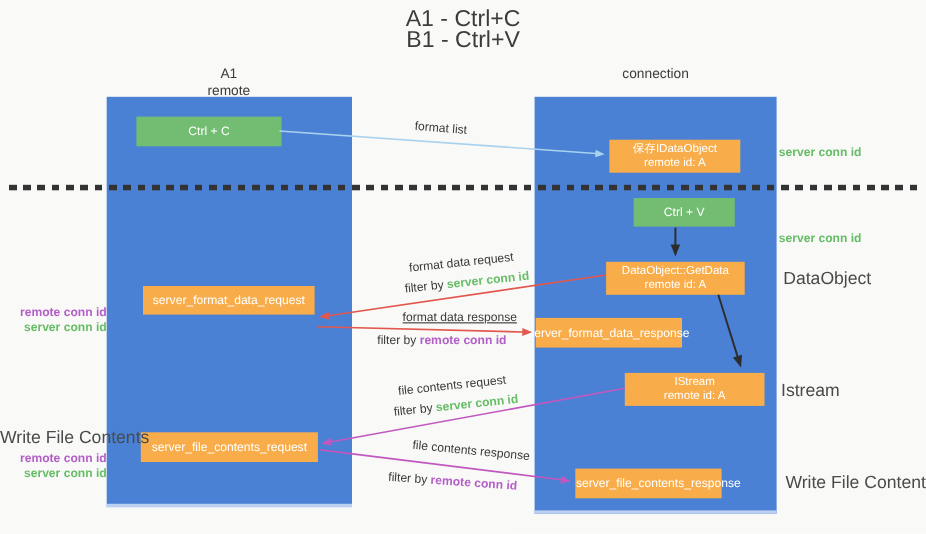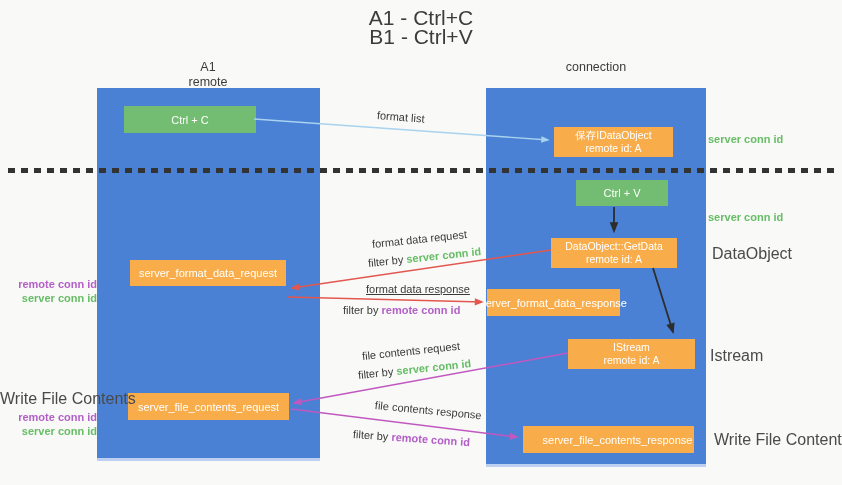--- a/index.html
+++ b/index.html
@@ -34,7 +34,7 @@
   .n-fmt-resp{left:487px;top:289px;width:133px;height:27px;}
   .n-istream{left:568px;top:339px;width:127px;height:30px;}
   .n-file-req{left:128px;top:393px;width:161px;height:27px;}
-  .n-file-resp{left:523px;top:426px;width:171px;height:27px;padding-left:18px;}
+  .n-file-resp{left:523px;top:426px;width:133px;height:27px;padding-left:18px;}
   
   .flow{font-size:11px;white-space:nowrap;color:#3a3a3a;transform-origin:left center;}
   .green-id{color:var(--green-text,#67bd66);font-weight:bold;}

